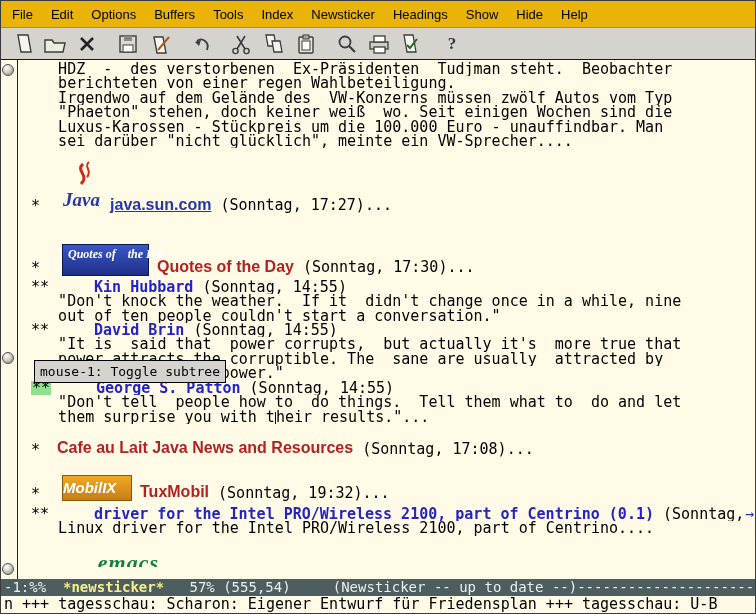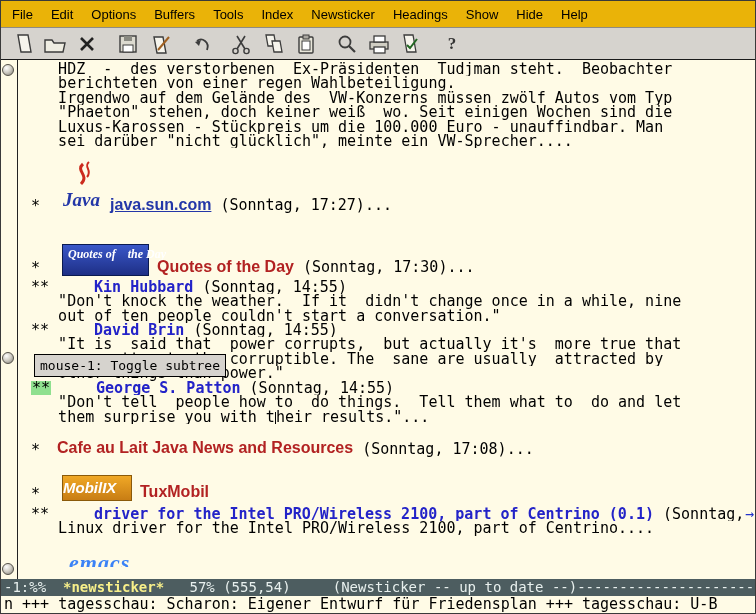--- a/index.html
+++ b/index.html
@@ -49,7 +49,7 @@
   .elogo span{display:block;font:bold italic 22px/26px "Liberation Serif",serif;color:#3b82f6;margin-top:-4px;letter-spacing:1px;}
   .java-text{font:bold italic 19px "Liberation Serif",serif;fill:#2437a8;}
 
-  .tooltip{position:absolute;left:16px;top:294px;background:#d6d3ce;border:1px solid #000;color:#000;font:13px/15px "DejaVu Sans Mono",monospace;padding:3px 5px;white-space:pre;z-index:5;}
+  .tooltip{position:absolute;left:16px;top:300px;background:#d6d3ce;border:1px solid #000;color:#000;font:13px/15px "DejaVu Sans Mono",monospace;padding:3px 5px;white-space:pre;z-index:5;}
 
   
   .modeline{height:17px;flex:0 0 17px;background:#4d5d60;color:#e8f0ee;font:14px/17px "DejaVu Sans Mono",monospace;white-space:pre;overflow:hidden;padding-left:3px;}

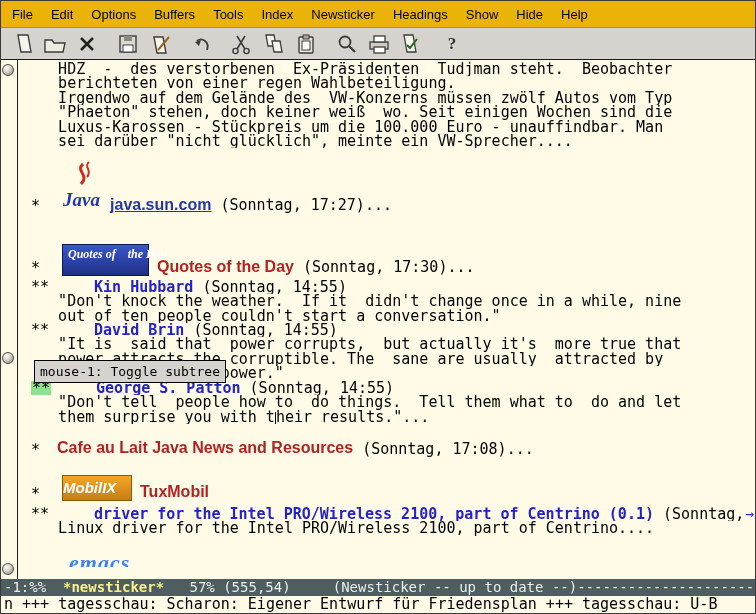--- a/index.html
+++ b/index.html
@@ -237,6 +237,7 @@
         <span class="g1">*</span>
         <span class="logo mlogo">MobilIX</span>
         <span class="head red">TuxMobil</span>
+        <span class="date-b">(Sonntag, 19:32)...</span>
       </div>
 
       <div class="line" style="margin-top:6px;"><span class="g1">**</span><span class="blue-bold g2">driver for the Intel PRO/Wireless 2100, part of Centrino (0.1)</span><span> (Sonntag, 19:</span><span class="cont">→</span></div>

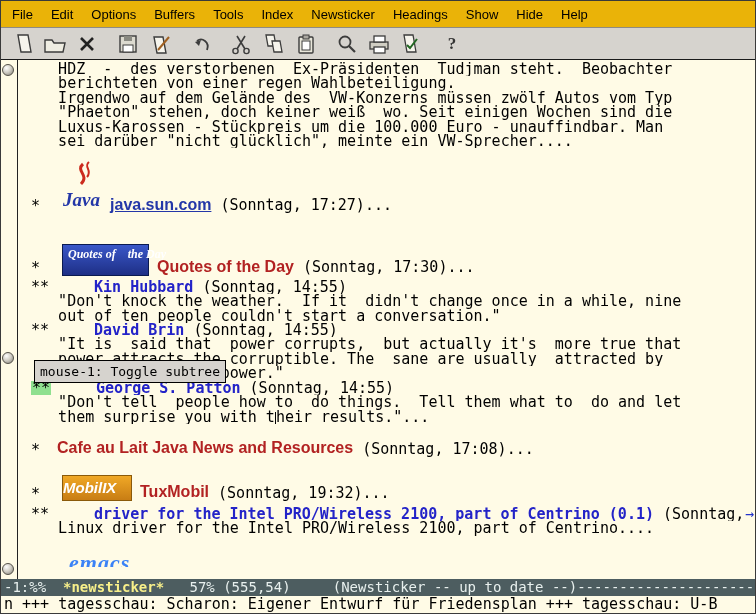--- a/index.html
+++ b/index.html
@@ -46,7 +46,7 @@
   .qlogo .l2{padding-left:12px;}
   .mlogo{width:70px;height:26px;box-sizing:border-box;background:linear-gradient(180deg,#f0a826,#c87d14);border:1px solid #8a5a0a;color:#fff;font:bold italic 15px/24px "Liberation Sans",sans-serif;text-align:left;}
   .elogo{margin-left:47px;margin-top:18px;width:90px;height:13px;overflow:hidden;}
-  .elogo span{display:block;font:bold italic 22px/26px "Liberation Serif",serif;color:#3b82f6;margin-top:-4px;letter-spacing:1px;}
+  .elogo span{display:block;font:bold italic 22px/26px "Liberation Serif",serif;color:#15803d;margin-top:-4px;letter-spacing:1px;text-align:right;}
   .java-text{font:bold italic 19px "Liberation Serif",serif;fill:#2437a8;}
 
   .tooltip{position:absolute;left:16px;top:300px;background:#d6d3ce;border:1px solid #000;color:#000;font:13px/15px "DejaVu Sans Mono",monospace;padding:3px 5px;white-space:pre;z-index:5;}

